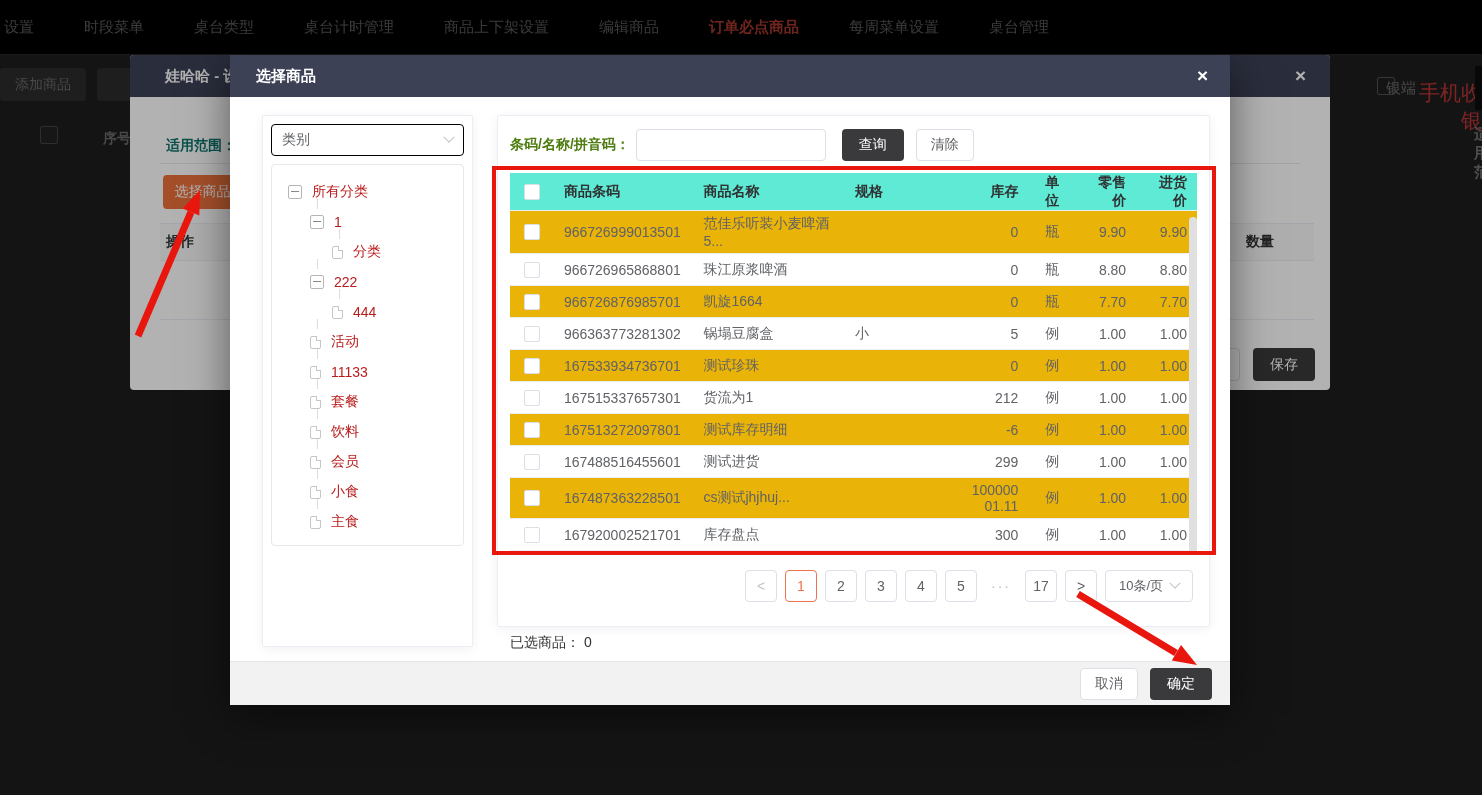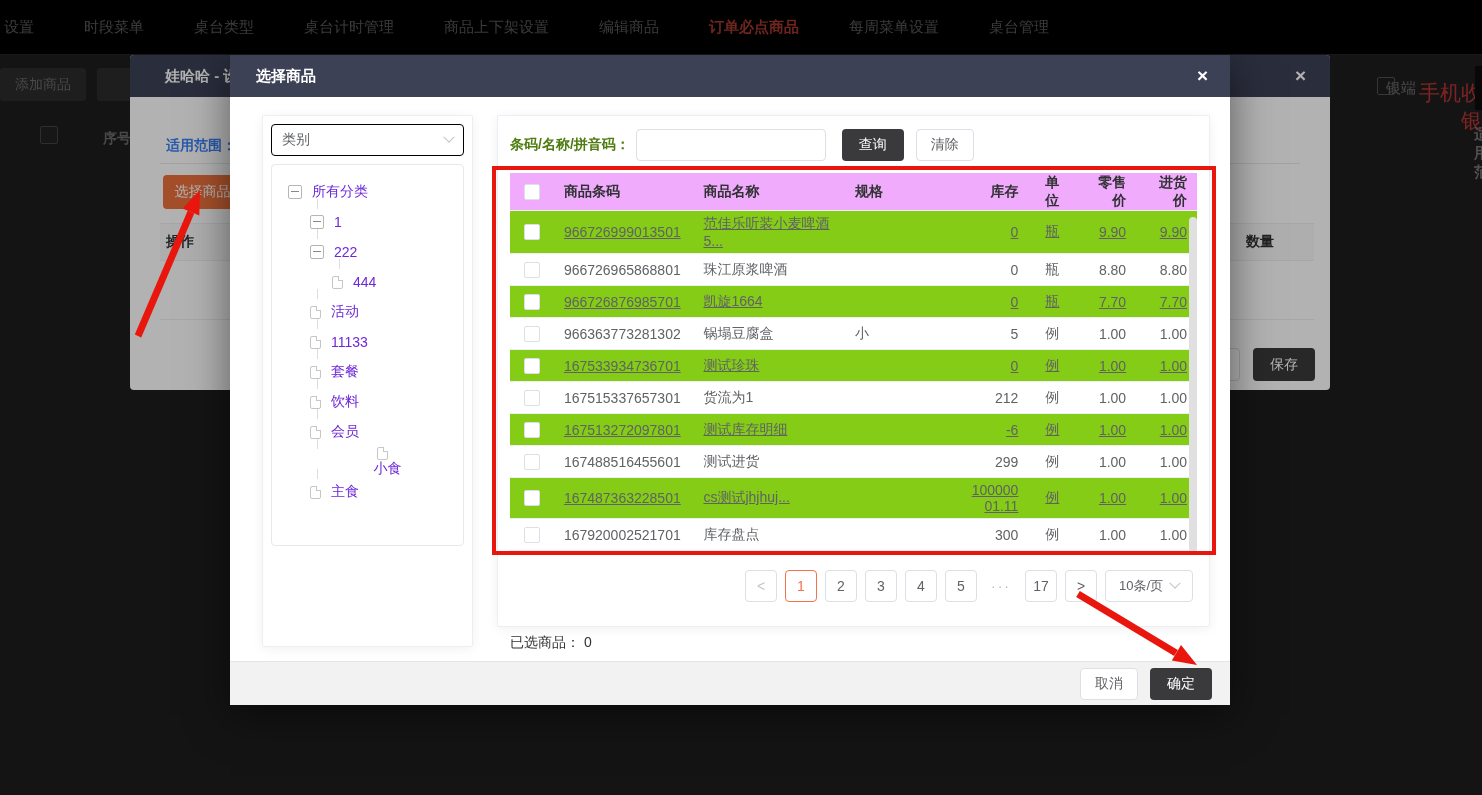--- a/index.html
+++ b/index.html
@@ -36,7 +36,7 @@
     align-items:center; padding:0 24px 0 35px; }
   .pm-title { color:#fff; font-size:15px; font-weight:bold; white-space:nowrap; }
   .pm-close { margin-left:auto; color:#fff; font-size:19px; font-weight:bold; cursor:pointer; }
-  .pm-scope { position:absolute; left:36px; top:82px; font-size:14px; font-weight:bold; color:#3b82f6; }
+  .pm-scope { position:absolute; left:36px; top:82px; font-size:14px; font-weight:bold; color:#0f766e; }
   .pm-divider { position:absolute; left:30px; right:30px; top:108px; border-bottom:1px solid #e8e8e8; }
   .pm-orange-btn { position:absolute; left:33px; top:120px; width:79px; height:34px; background:#ed713d;
     color:#fff; border:none; border-radius:4px; font-size:14px; cursor:pointer; }

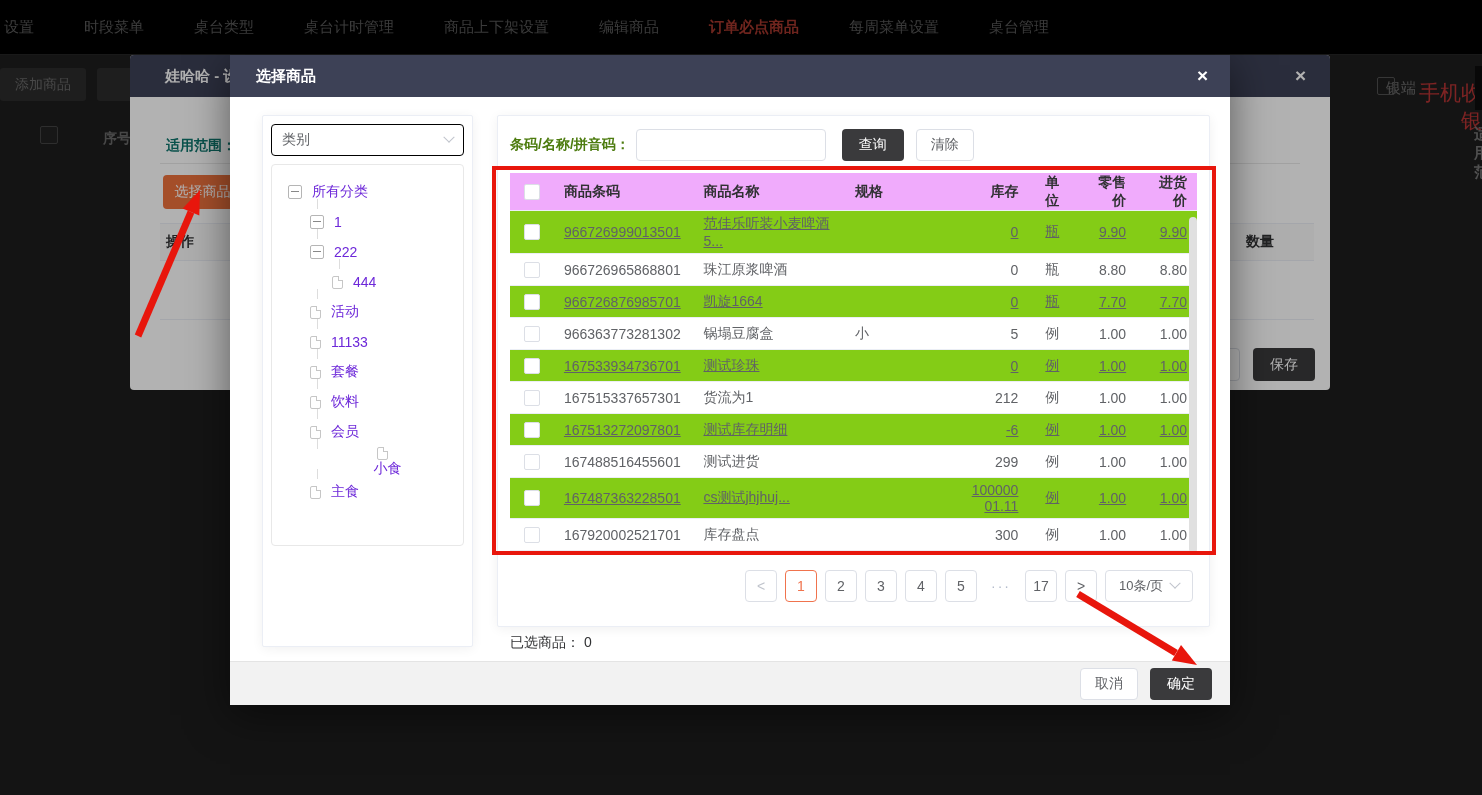--- a/index.html
+++ b/index.html
@@ -69,7 +69,7 @@
   .tree-box { margin-top:8px; border:1px solid #e8e8e8; border-radius:4px; height:382px;
     padding:12px 8px; overflow:hidden; }
   .tree-item { position:relative; display:flex; align-items:center; height:30px; font-size:14px;
-    color:#6d28d9; cursor:pointer; }
+    color:#b91c1c; cursor:pointer; }
   .tree-item.haspline::before { content:''; position:absolute; top:-8px; height:10px; width:1px;
     background:#ddd; left:var(--lx); }
   .branch-icon { width:14px; height:14px; border:1px solid #b5b5b5; border-radius:2px;

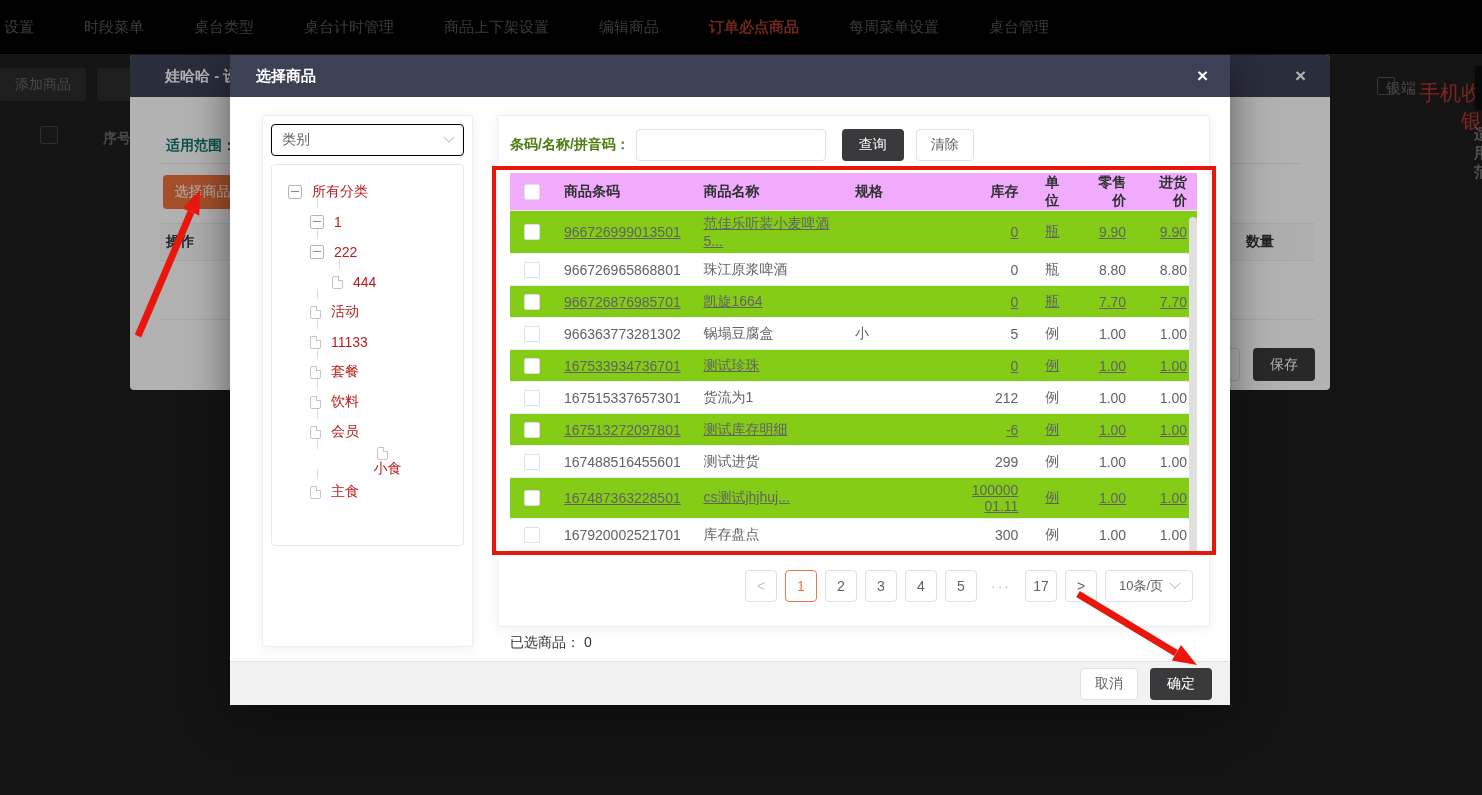--- a/index.html
+++ b/index.html
@@ -94,7 +94,7 @@
   .search-row .btn-plain { margin-left:12px; }
 
   .table-wrap { margin-top:12px; height:387px; overflow:hidden; position:relative; }
-  .thead { display:flex; align-items:center; height:38px; background:#f0abfc;
+  .thead { display:flex; align-items:center; height:38px; background:#5eead4;
     border-bottom:1px solid #ebeef5; font-weight:bold; color:#303133; font-size:14px; }
   .th,.td { padding:4px 10px; }
   .tr { display:flex; align-items:center; min-height:32px; border-bottom:1px solid #ebeef5;

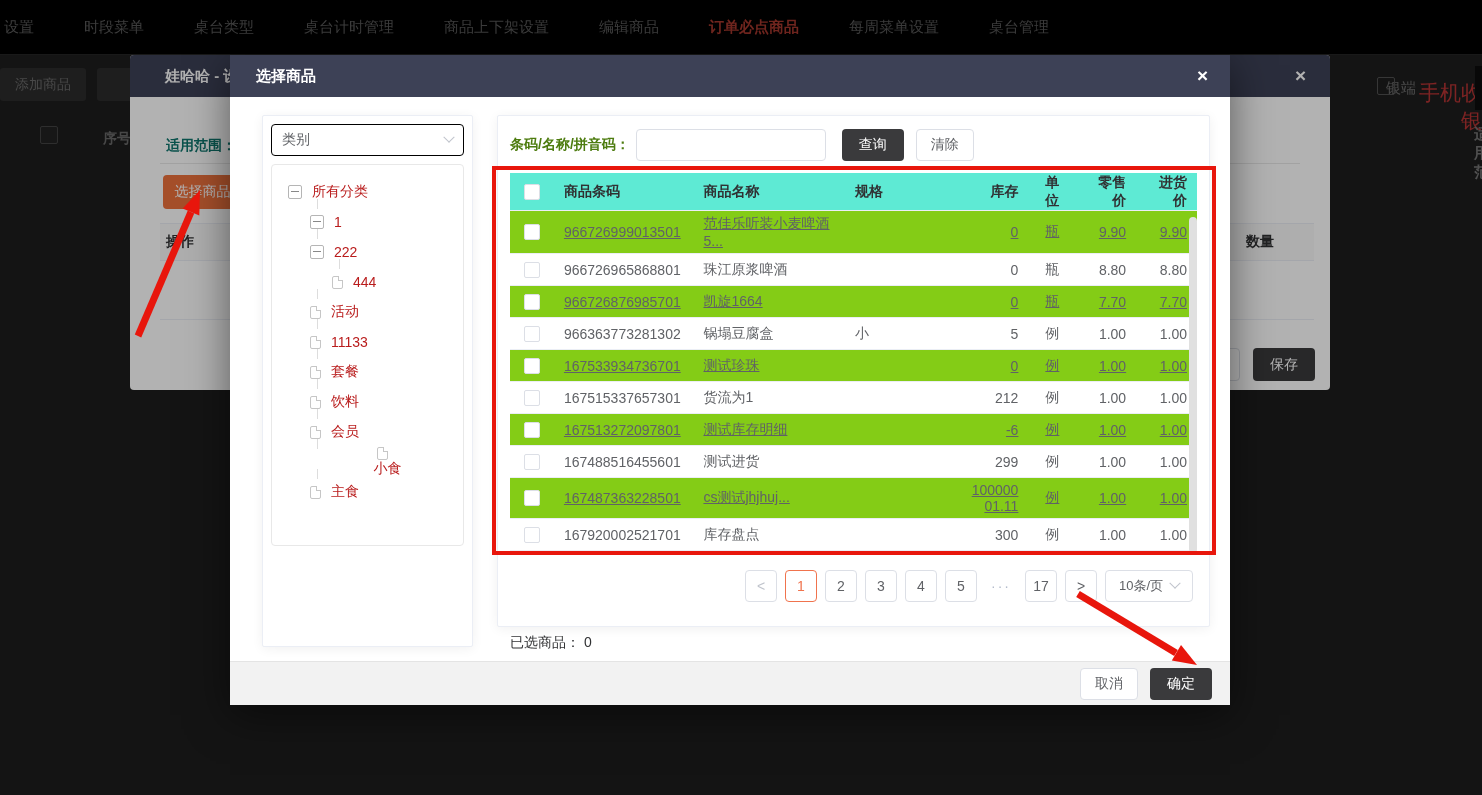--- a/index.html
+++ b/index.html
@@ -99,7 +99,7 @@
   .th,.td { padding:4px 10px; }
   .tr { display:flex; align-items:center; min-height:32px; border-bottom:1px solid #ebeef5;
     font-size:14px; color:#606266; background:#fff; }
-  .tr.stripe { background:#84cc16;text-decoration:underline; }
+  .tr.stripe { background:#eab308; }
   .c-check { width:44px; display:flex; justify-content:center; }
   .c-code { width:140px; }
   .c-name { width:152px; }

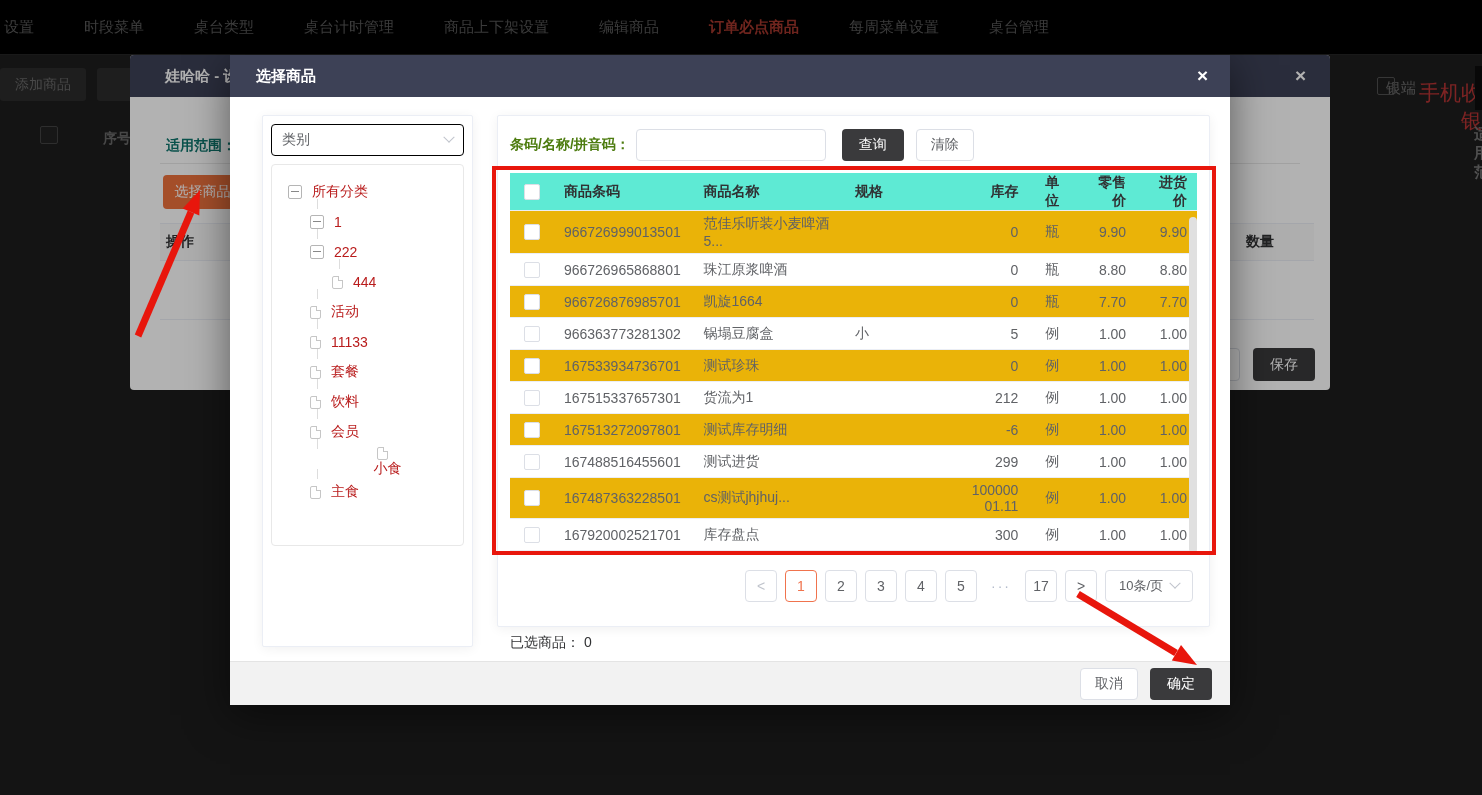--- a/index.html
+++ b/index.html
@@ -206,6 +206,10 @@
               <span class="branch-icon"></span>
               <span class="tree-label">1</span>
             </div>
+            <div class="tree-item haspline" style="padding-left: 52px; --lx: 59px;">
+              <span class="leaf-icon"></span>
+              <span class="tree-label">分类</span>
+            </div>
             <div class="tree-item haspline" style="padding-left: 30px; --lx: 37px;">
               <span class="branch-icon"></span>
               <span class="tree-label">222</span>

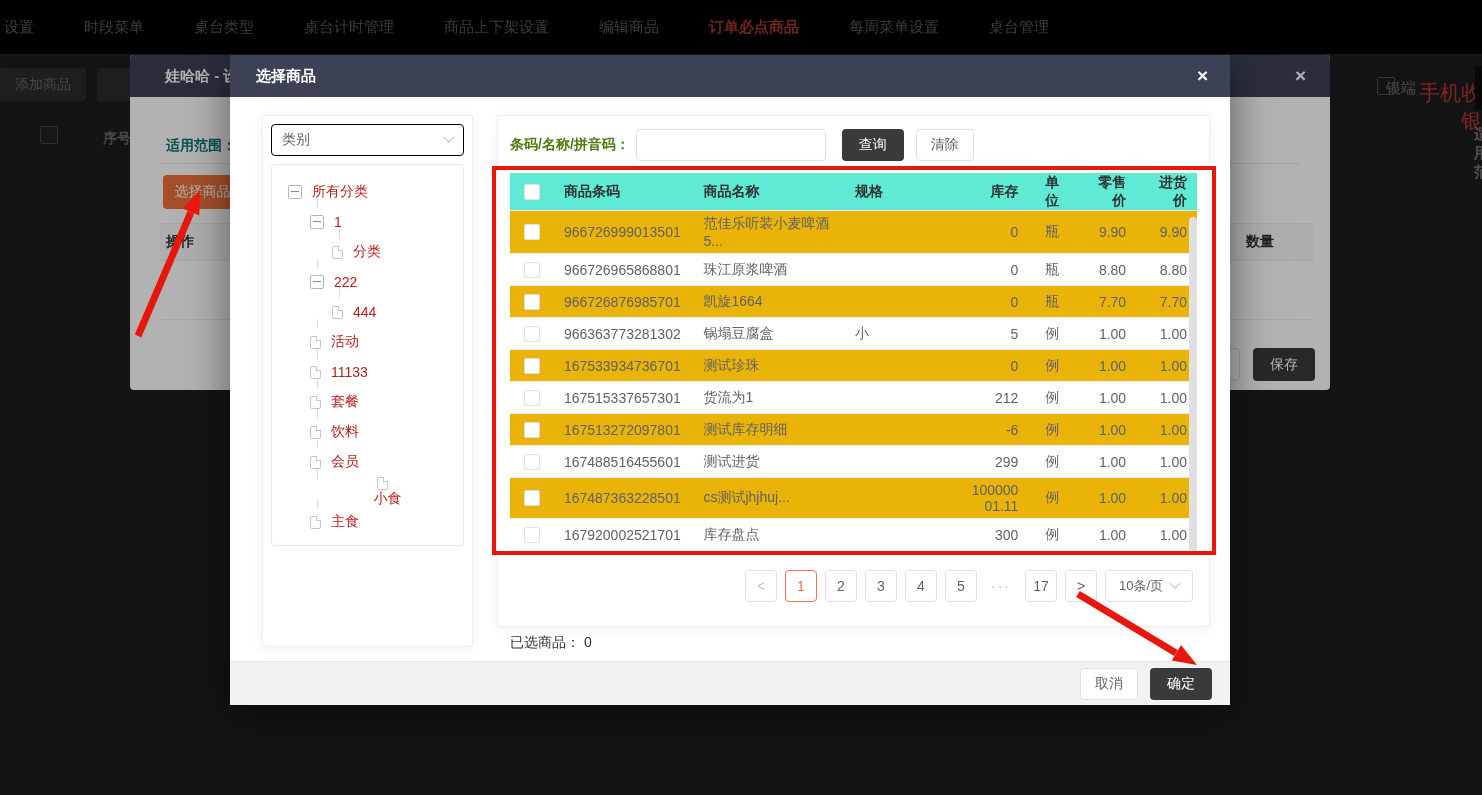--- a/index.html
+++ b/index.html
@@ -238,7 +238,7 @@
               <span class="leaf-icon"></span>
               <span class="tree-label">会员</span>
             </div>
-            <div class="tree-item haspline" style="padding-left: 30px; flex-direction: column; --lx: 37px;">
+            <div class="tree-item haspline" style="padding-left: 30px; --lx: 37px;">
               <span class="leaf-icon"></span>
               <span class="tree-label">小食</span>
             </div>

